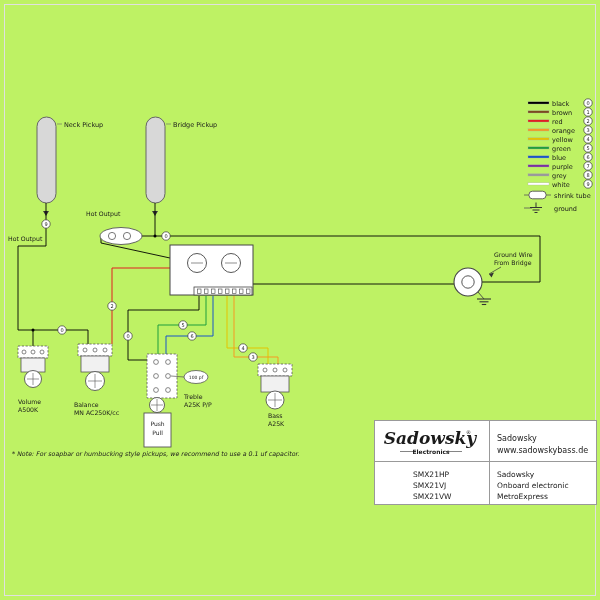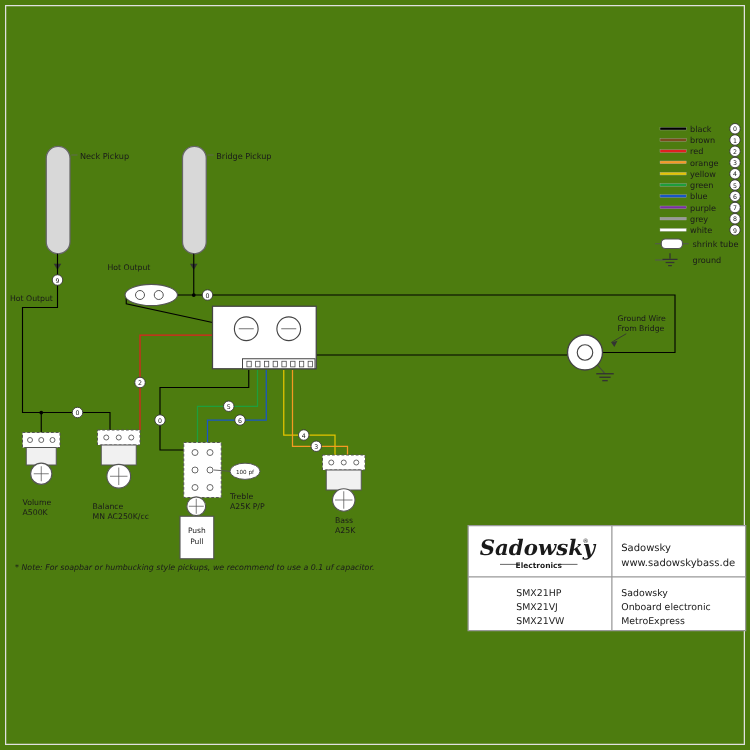--- a/index.html
+++ b/index.html
@@ -3,7 +3,7 @@
 <meta charset="utf-8">
 <style>
   html,body{margin:0;padding:0;background:#fff;}
-  #page{position:relative;width:600px;height:600px;background:#4d7c0f;overflow:hidden;}
+  #page{position:relative;width:600px;height:600px;background:#bef264;overflow:hidden;}
   svg{display:block;}
   text{font-family:"DejaVu Sans",sans-serif;fill:#1a1a1a;}
   .logo{font-family:"DejaVu Serif",serif;font-style:italic;font-weight:bold;}

